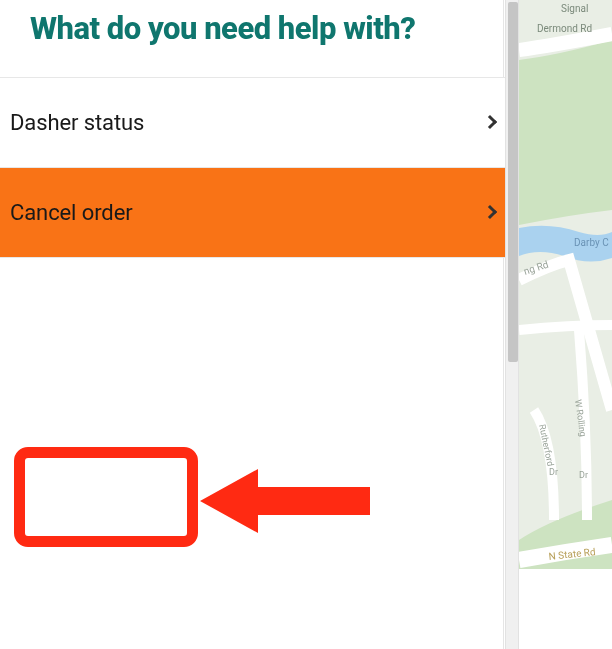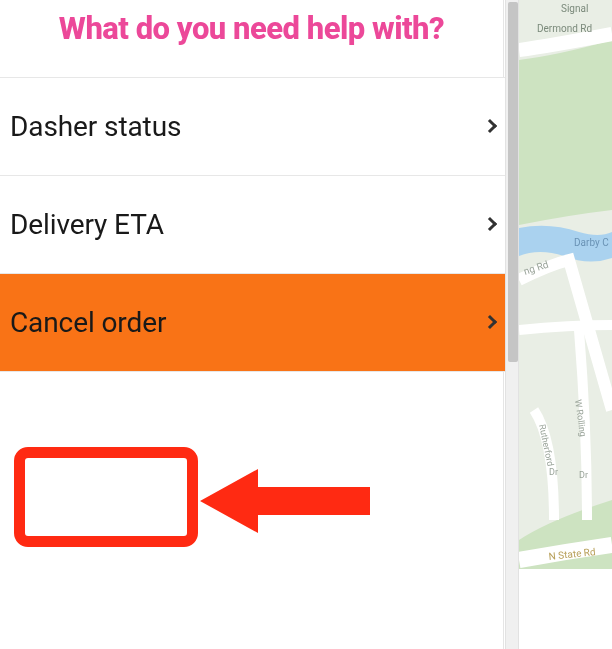--- a/index.html
+++ b/index.html
@@ -27,11 +27,10 @@
     .page-title {
       font-size: 31px;
       font-weight: 800;
-      color: #ec4899;
+      color: #0f766e;
       letter-spacing: -0.5px;
       line-height: 1.25;
       margin-bottom: 28px;
-      text-align: center;
     }
     .page-subtitle {
       font-size: 20px;

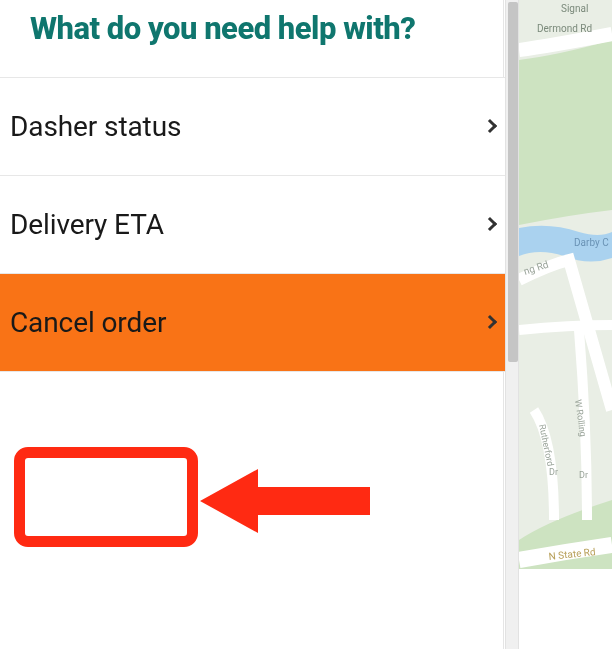--- a/index.html
+++ b/index.html
@@ -56,7 +56,7 @@
       background: #f97316;
     }
     .option-label {
-      font-size: 28px;
+      font-size: 22px;
       color: #191919;
       font-weight: 400;
       letter-spacing: -0.1px;

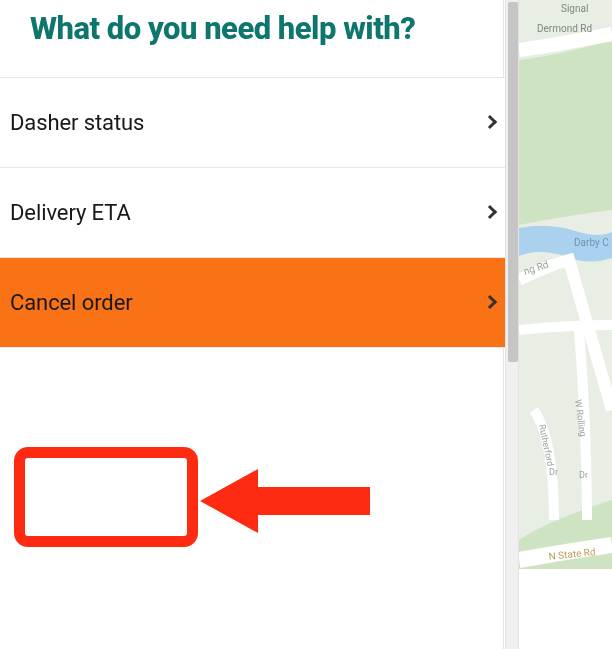--- a/index.html
+++ b/index.html
@@ -133,10 +133,6 @@
       <span class="chevron"></span>
     </div>
 
-    <div class="option-row">
-      <span class="option-label">Delivery ETA</span>
-      <span class="chevron"></span>
-    </div>
 
     <div class="option-row highlighted">
       <span class="option-label">Cancel order</span>

